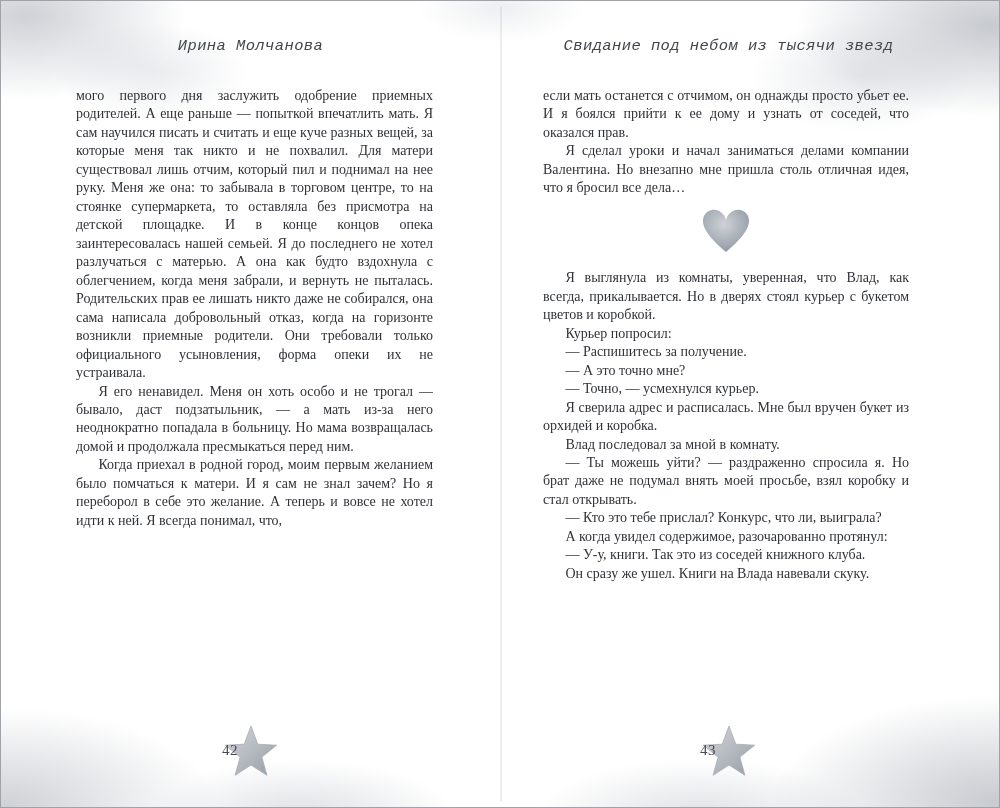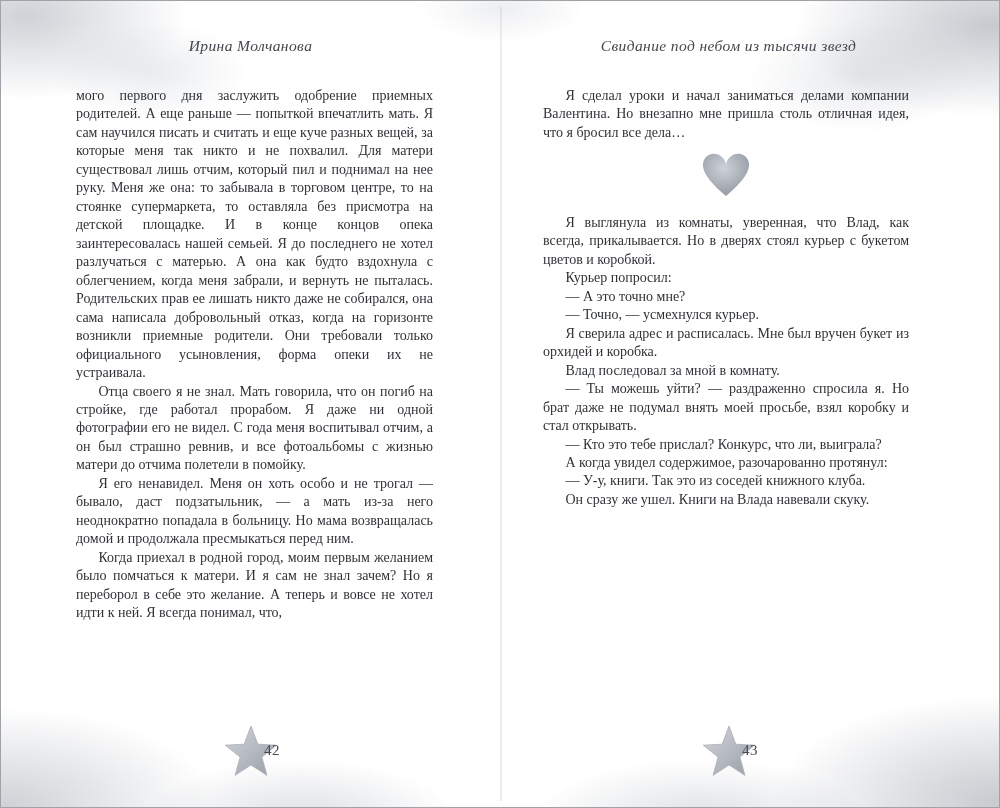--- a/index.html
+++ b/index.html
@@ -45,6 +45,7 @@
     font-size: 15.5px;
     letter-spacing: .4px;
     color: #43474d;
+    font-family: Liberation Mono, monospace;
   }
 
   .page-body {

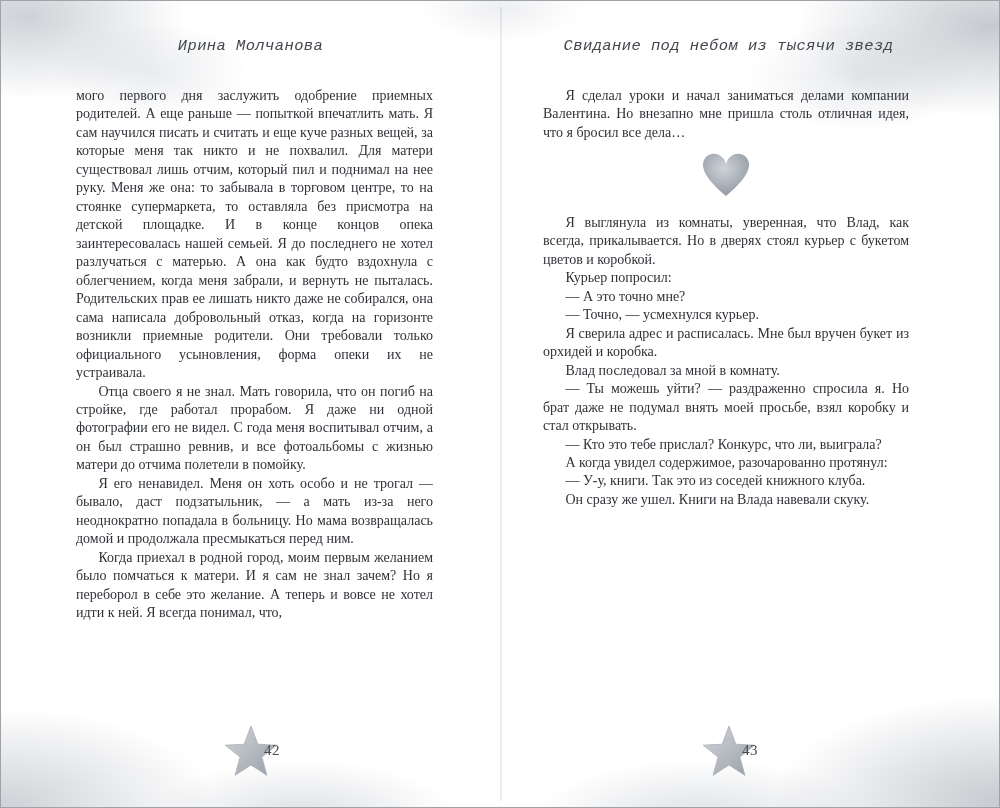--- a/index.html
+++ b/index.html
@@ -122,6 +122,7 @@
 
     <div class="page-body">
       <div>
+          <p class="para">если мать останется с отчимом, он однажды просто убьет ее. И я боялся прийти к ее дому и узнать от соседей, что оказался прав.</p>
           <p class="para indent">Я сделал уроки и начал заниматься делами компании Валентина. Но внезапно мне пришла столь отличная идея, что я бросил все дела…</p>
         </div>
 

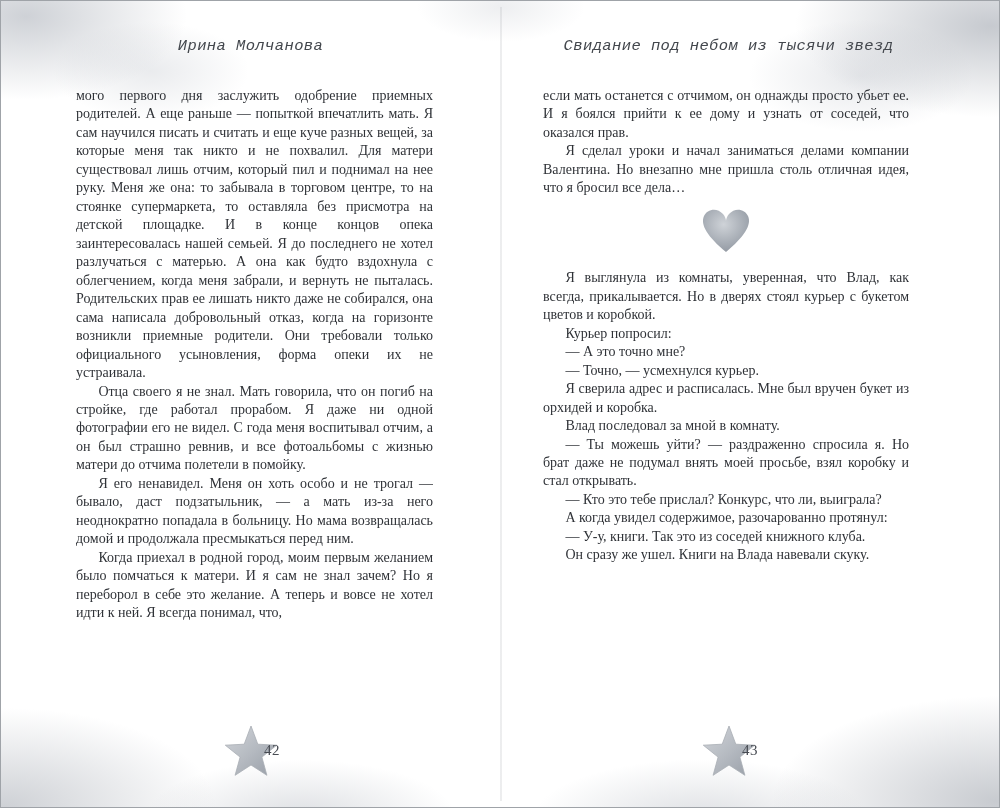--- a/index.html
+++ b/index.html
@@ -144,6 +144,7 @@
       <div>
           <p class="para indent">Я выглянула из комнаты, уверенная, что Влад, как всегда, прикалывается. Но в дверях стоял курьер с букетом цветов и коробкой.</p>
           <p class="para indent">Курьер попросил:</p>
+          <p class="para indent">— Распишитесь за получение.</p>
           <p class="para indent">— А это точно мне?</p>
           <p class="para indent">— Точно, — усмехнулся курьер.</p>
           <p class="para indent">Я сверила адрес и расписалась. Мне был вручен букет из орхидей и коробка.</p>

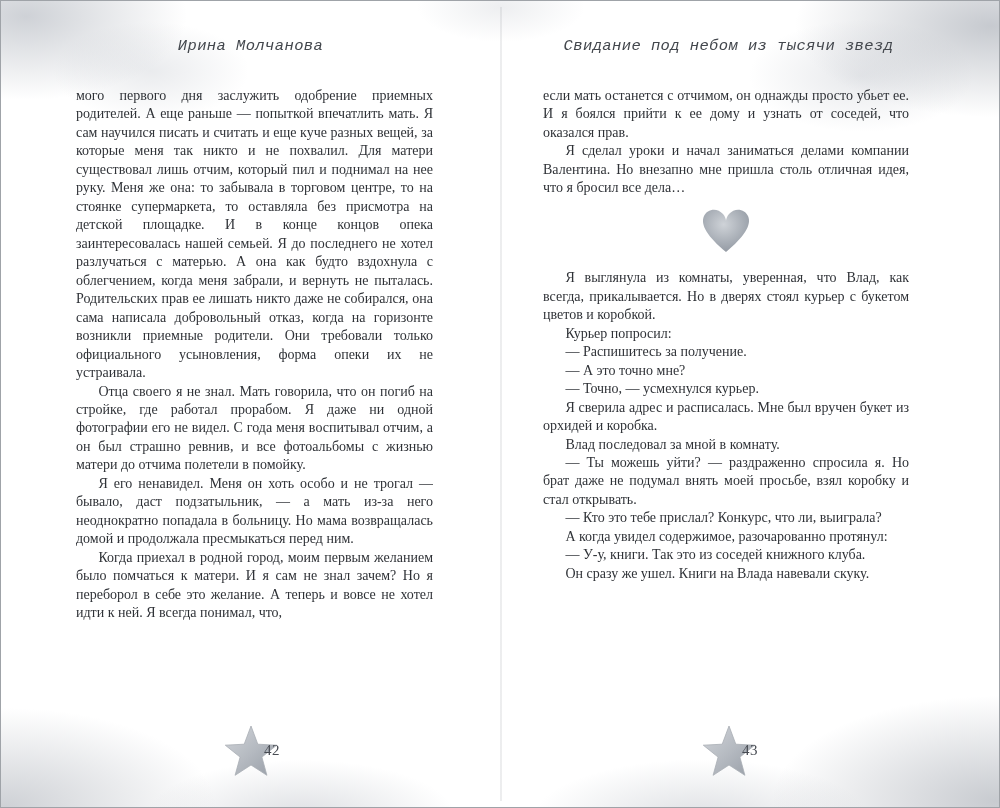--- a/index.html
+++ b/index.html
@@ -95,7 +95,6 @@
 
     <div class="page-body">
         <p class="para">мого первого дня заслужить одобрение приемных родителей. А еще раньше — попыткой впечатлить мать. Я сам научился писать и считать и еще куче разных вещей, за которые меня так никто и не похвалил. Для матери существовал лишь отчим, который пил и поднимал на нее руку. Меня же она: то забывала в торговом центре, то на стоянке супермаркета, то оставляла без присмотра на детской площадке. И в конце концов опека заинтересовалась нашей семьей. Я до последнего не хотел разлучаться с матерью. А она как будто вздохнула с облегчением, когда меня забрали, и вернуть не пыталась. Родительских прав ее лишать никто даже не собирался, она сама написала добровольный отказ, когда на горизонте возникли приемные родители. Они требовали только официального усыновления, форма опеки их не устраивала.</p>
-        <p class="para indent">Отца своего я не знал. Мать говорила, что он погиб на стройке, где работал прорабом. Я даже ни одной фотографии его не видел. С года меня воспитывал отчим, а он был страшно ревнив, и все фотоальбомы с жизнью матери до отчима полетели в помойку.</p>
         <p class="para indent">Я его ненавидел. Меня он хоть особо и не трогал — бывало, даст подзатыльник, — а мать из-за него неоднократно попадала в больницу. Но мама возвращалась домой и продолжала пресмыкаться перед ним.</p>
         <p class="para indent">Когда приехал в родной город, моим первым желанием было помчаться к матери. И я сам не знал зачем? Но я переборол в себе это желание. А теперь и вовсе не хотел идти к ней. Я всегда понимал, что,</p>
       </div>

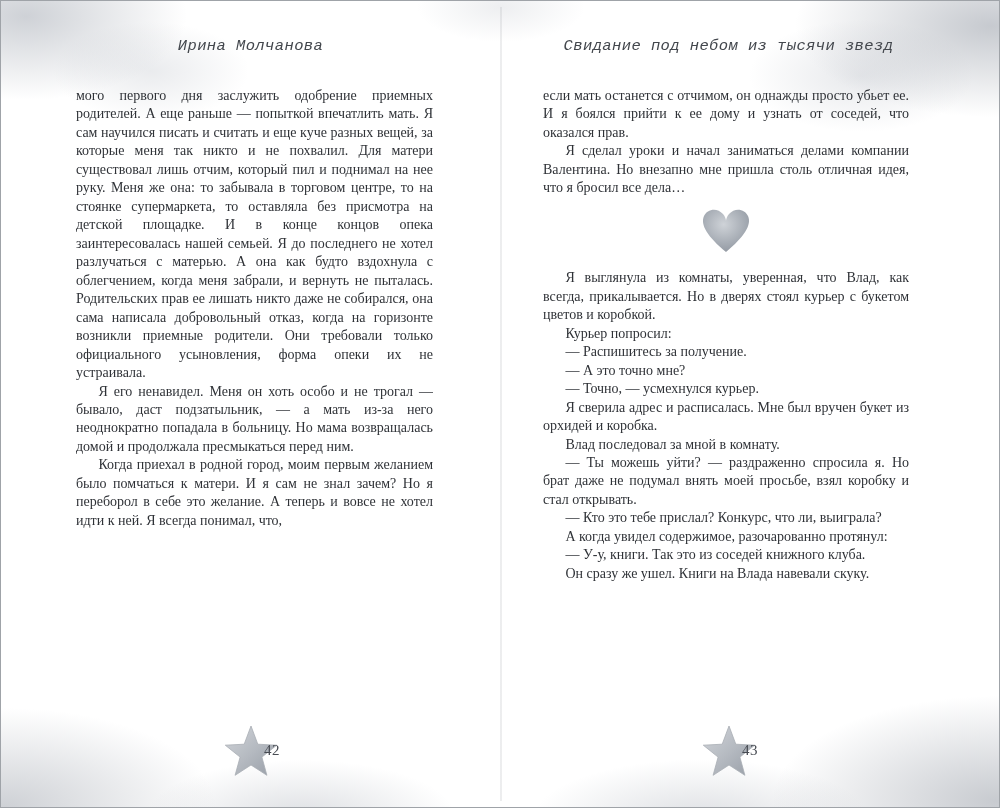--- a/index.html
+++ b/index.html
@@ -77,7 +77,7 @@
   .star-number {
     position: absolute;
     left: 0; top: 19px; width: 58px;
-    text-align: right;
+    text-align: left;
     font-size: 15px;
     color: #474b52;
     letter-spacing: .5px;

